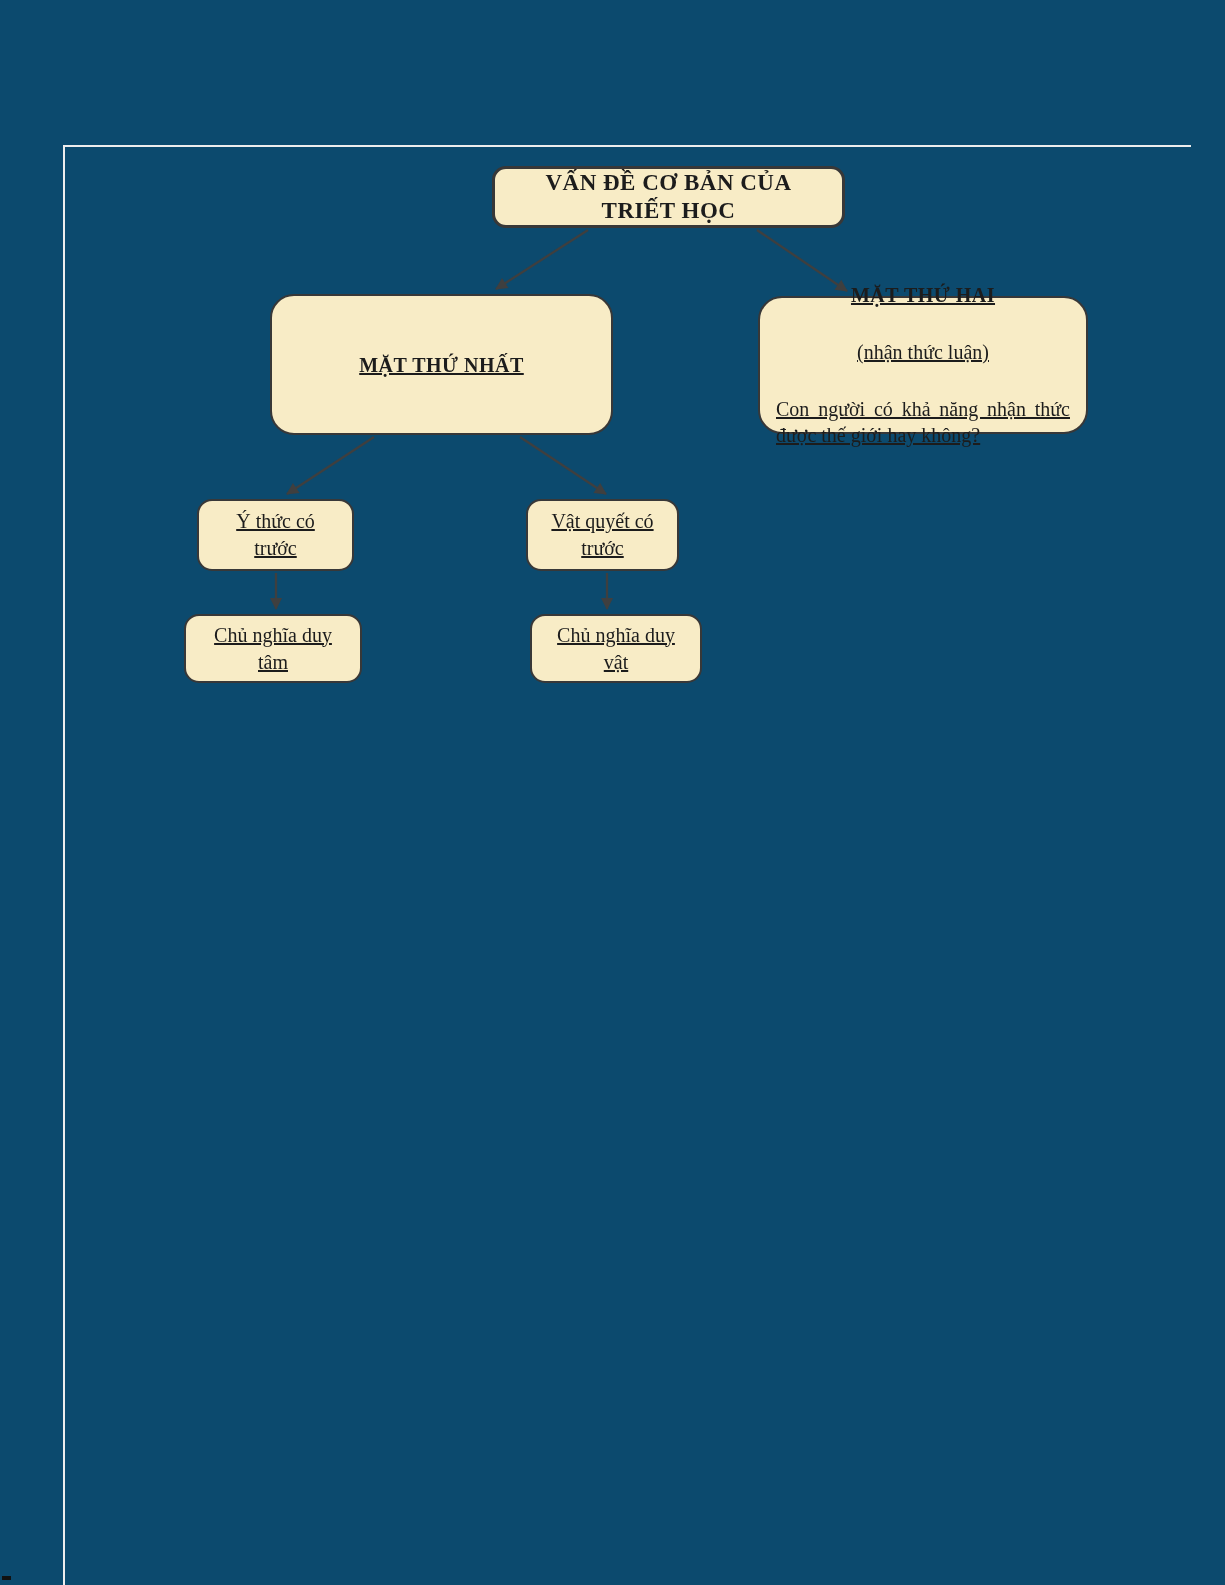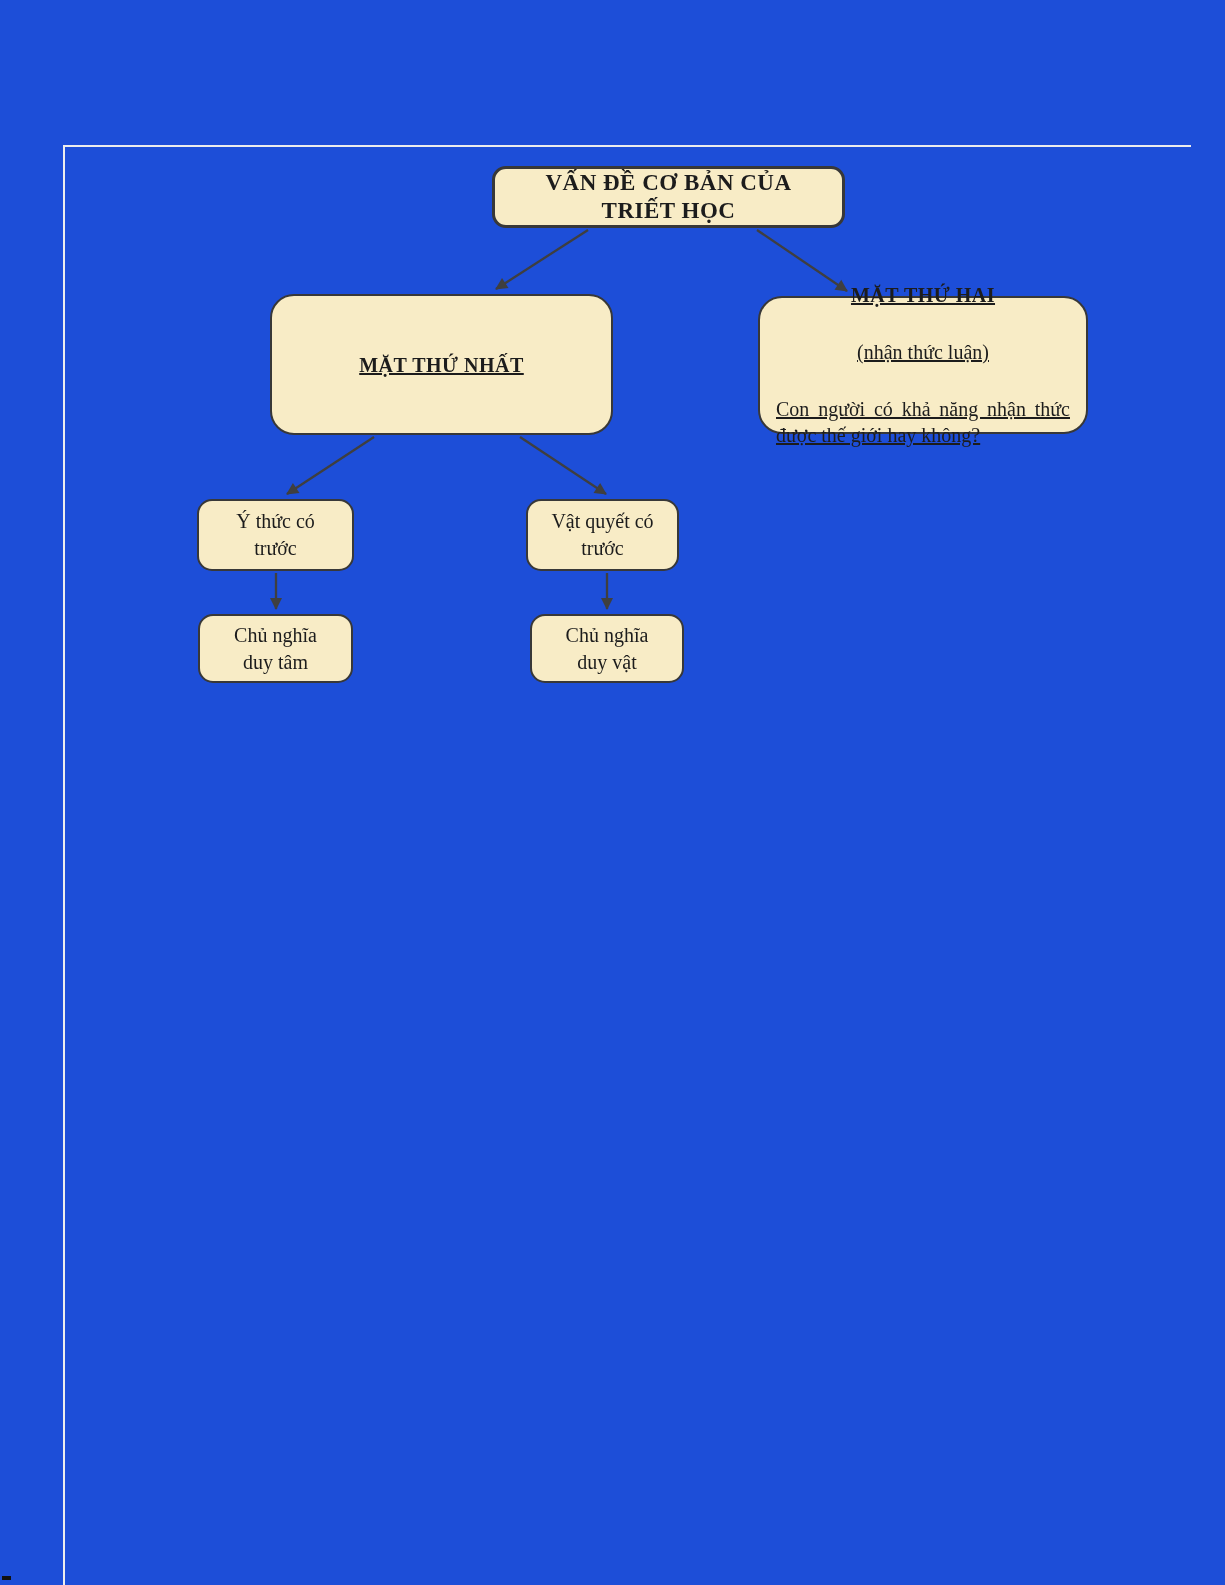--- a/index.html
+++ b/index.html
@@ -11,7 +11,7 @@
     position: relative;
     width: 1225px;
     height: 1585px;
-    background: #1d4ed8;
+    background: #0c4a6e;
     overflow: hidden;
     font-family: "Liberation Serif", "DejaVu Serif", serif;
     color: #1c1c1c;

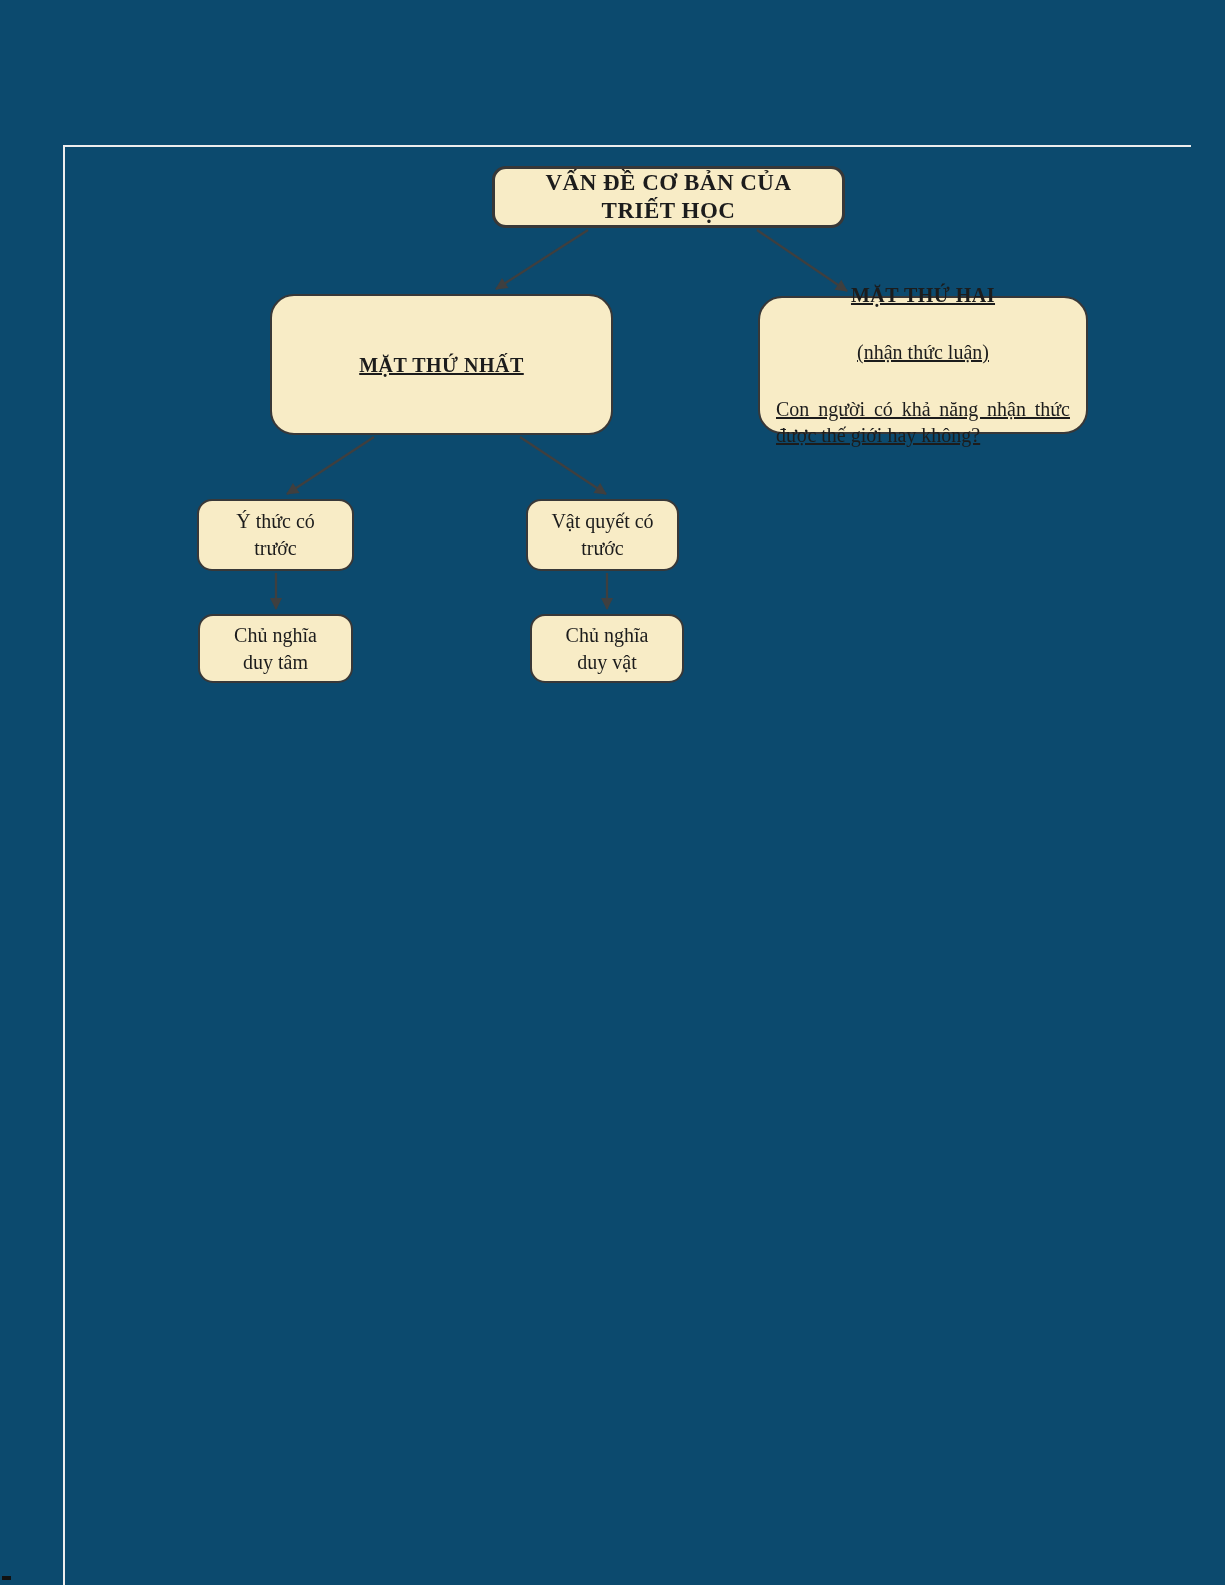--- a/index.html
+++ b/index.html
@@ -85,6 +85,7 @@
     font-size: 20px;
     line-height: 27px;
     padding: 16px 20px;
+    text-decoration: underline;
   }
   .node-consciousness-first { left: 197px; top: 499px; width: 157px; height: 72px; }
   .node-matter-first        { left: 526px; top: 499px; width: 153px; height: 72px; }

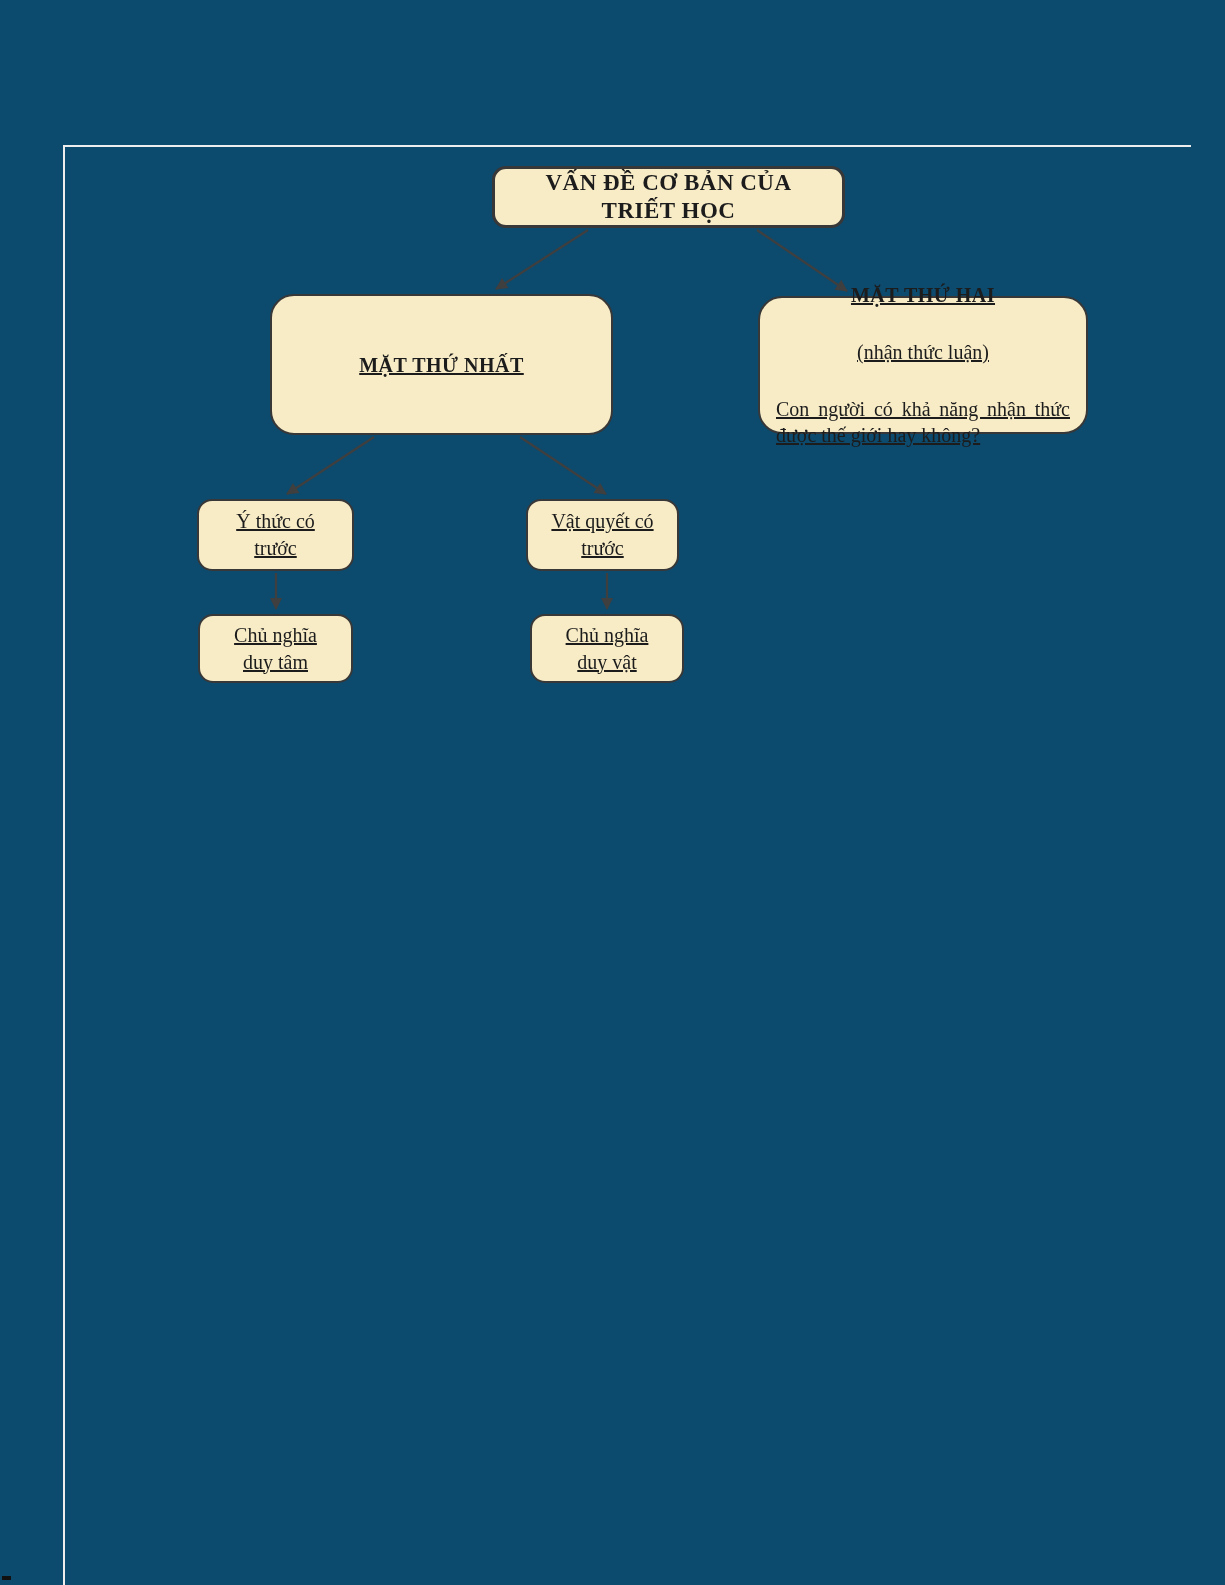--- a/index.html
+++ b/index.html
@@ -89,7 +89,7 @@
   }
   .node-consciousness-first { left: 197px; top: 499px; width: 157px; height: 72px; }
   .node-matter-first        { left: 526px; top: 499px; width: 153px; height: 72px; }
-  .node-idealism            { left: 198px; top: 614px; width: 155px; height: 69px; }
+  .node-idealism            { left: 184px; top: 614px; width: 178px; height: 69px; }
   .node-materialism         { left: 530px; top: 614px; width: 154px; height: 69px; }
   .scan-artifact {
     position: absolute;

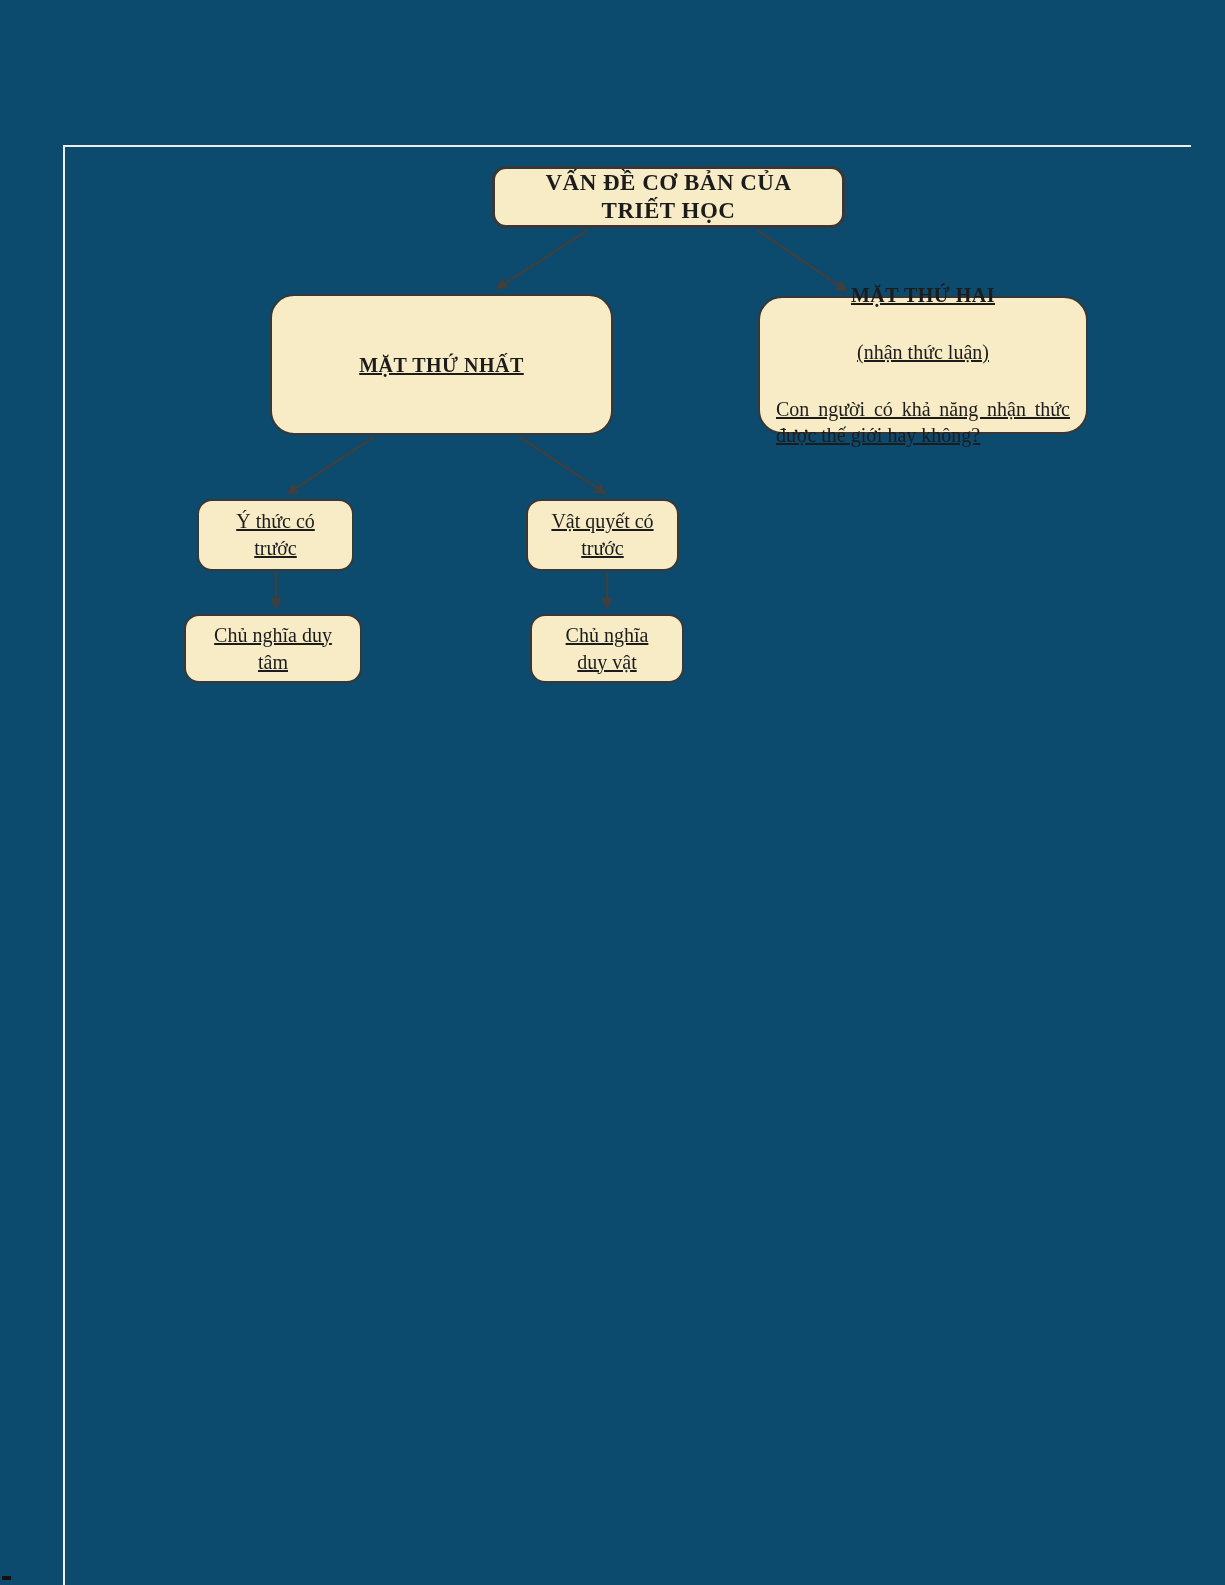--- a/index.html
+++ b/index.html
@@ -90,7 +90,7 @@
   .node-consciousness-first { left: 197px; top: 499px; width: 157px; height: 72px; }
   .node-matter-first        { left: 526px; top: 499px; width: 153px; height: 72px; }
   .node-idealism            { left: 184px; top: 614px; width: 178px; height: 69px; }
-  .node-materialism         { left: 530px; top: 614px; width: 154px; height: 69px; }
+  .node-materialism         { left: 530px; top: 614px; width: 172px; height: 69px; }
   .scan-artifact {
     position: absolute;
     left: 2px;

